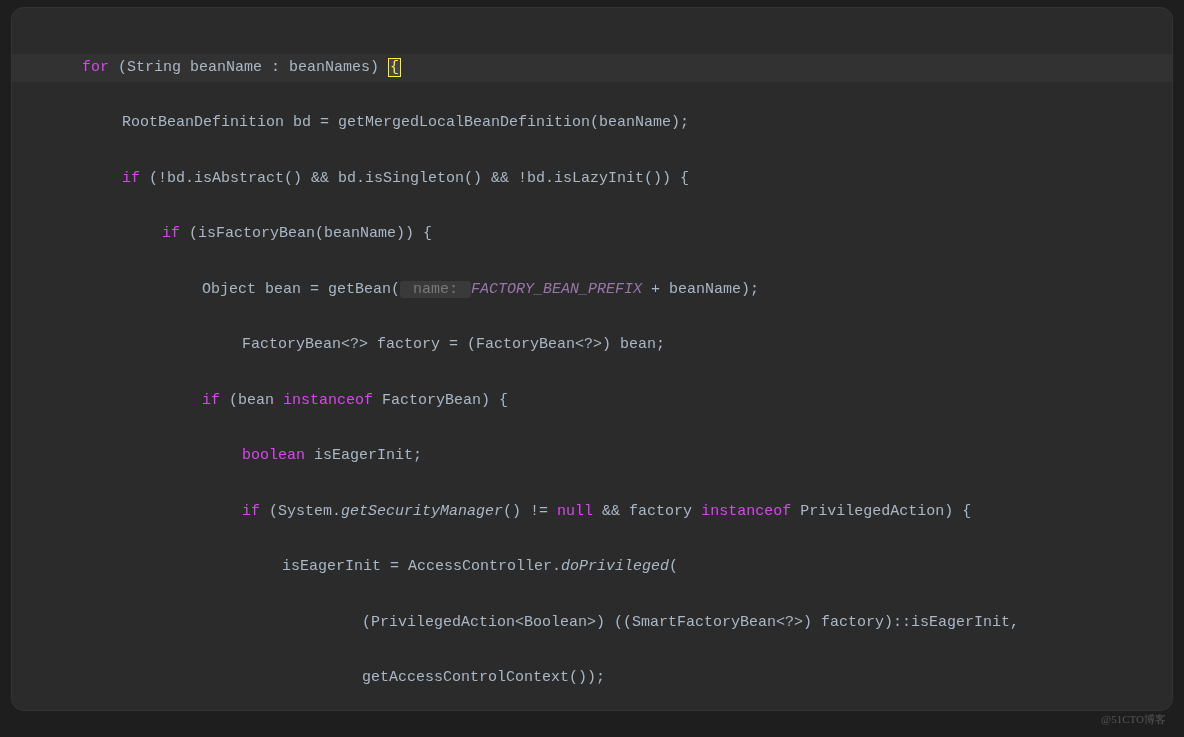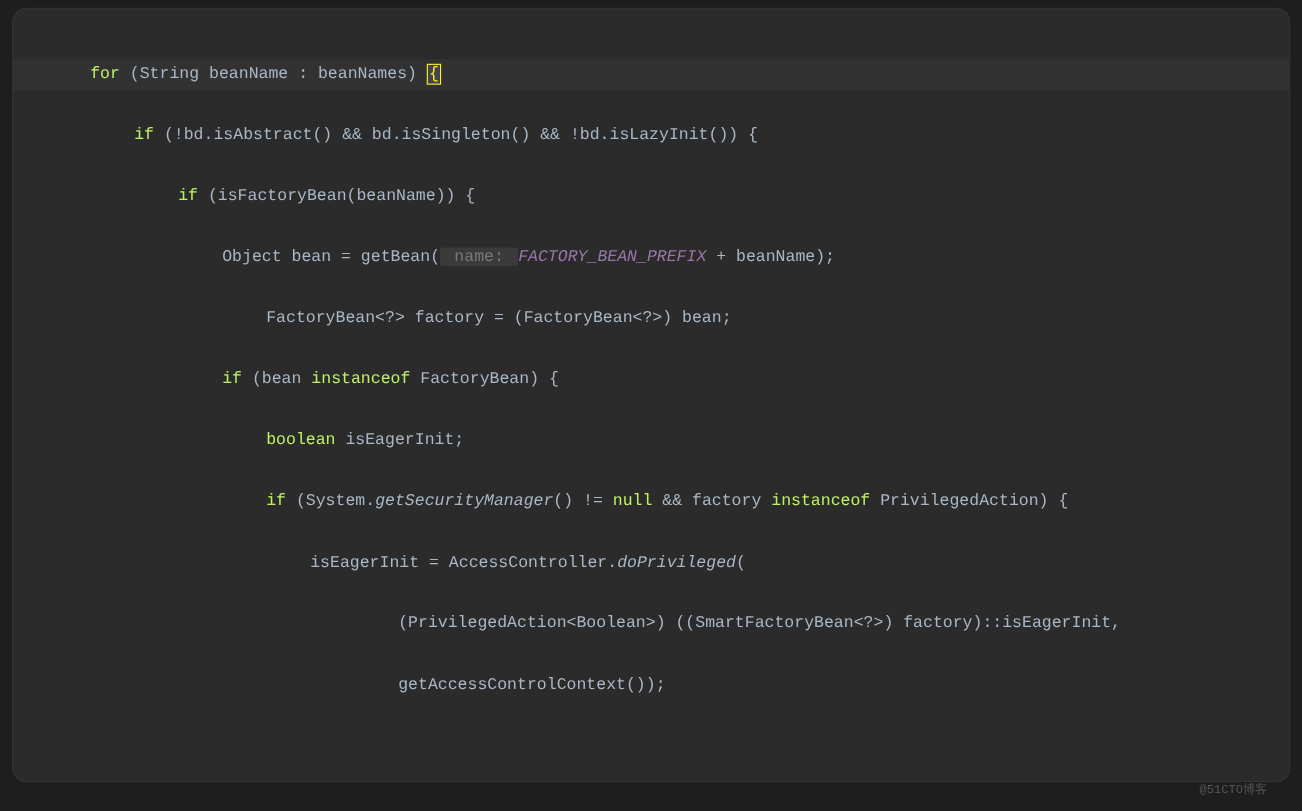--- a/index.html
+++ b/index.html
@@ -42,7 +42,7 @@
       padding: 0 20px 0 70px;
       margin-left: -70px;
     }
-    .kw { color: #bef264; }
+    .kw { color: #d946ef; }
     .param-hint { 
       color: #787878; 
       background: #3a3a3a;

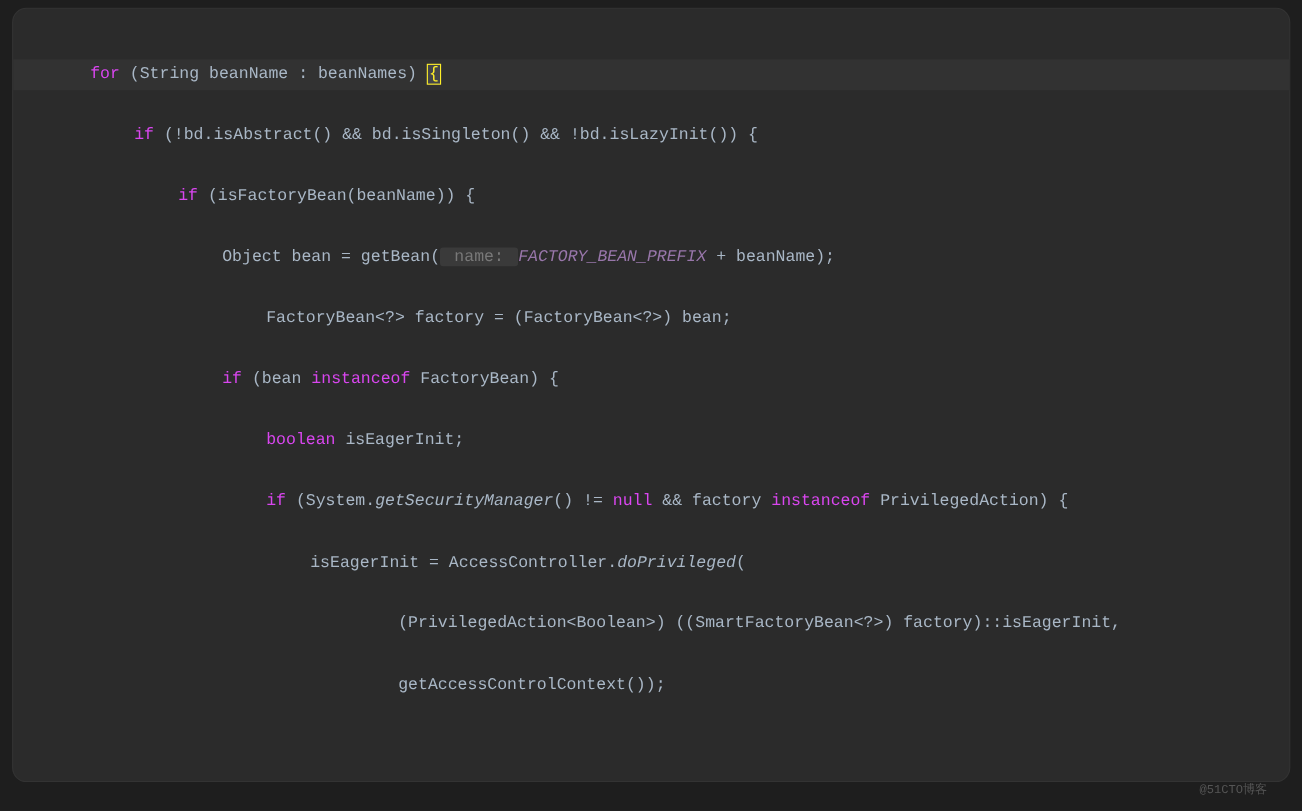--- a/index.html
+++ b/index.html
@@ -81,6 +81,7 @@
 <div class="editor">
   <div class="code-area">
 <span class="line hl-line"><span class="i1"></span><span class="kw">for</span><span> (String beanName : beanNames) </span><span class="cursor-brace">{</span></span>
+<span class="line"><span class="i2"></span><span>RootBeanDefinition bd = getMergedLocalBeanDefinition(beanName);</span></span>
 <span class="line"><span class="i2"></span><span class="kw">if</span><span> (!bd.isAbstract() &amp;&amp; bd.isSingleton() &amp;&amp; !bd.isLazyInit()) {</span></span>
 <span class="line"><span class="i3"></span><span class="kw">if</span><span> (isFactoryBean(beanName)) {</span></span>
 <span class="line"><span class="i4"></span><span>Object bean = getBean(</span><span class="param-hint"> name: </span><span class="const">FACTORY_BEAN_PREFIX</span><span> + beanName);</span></span>

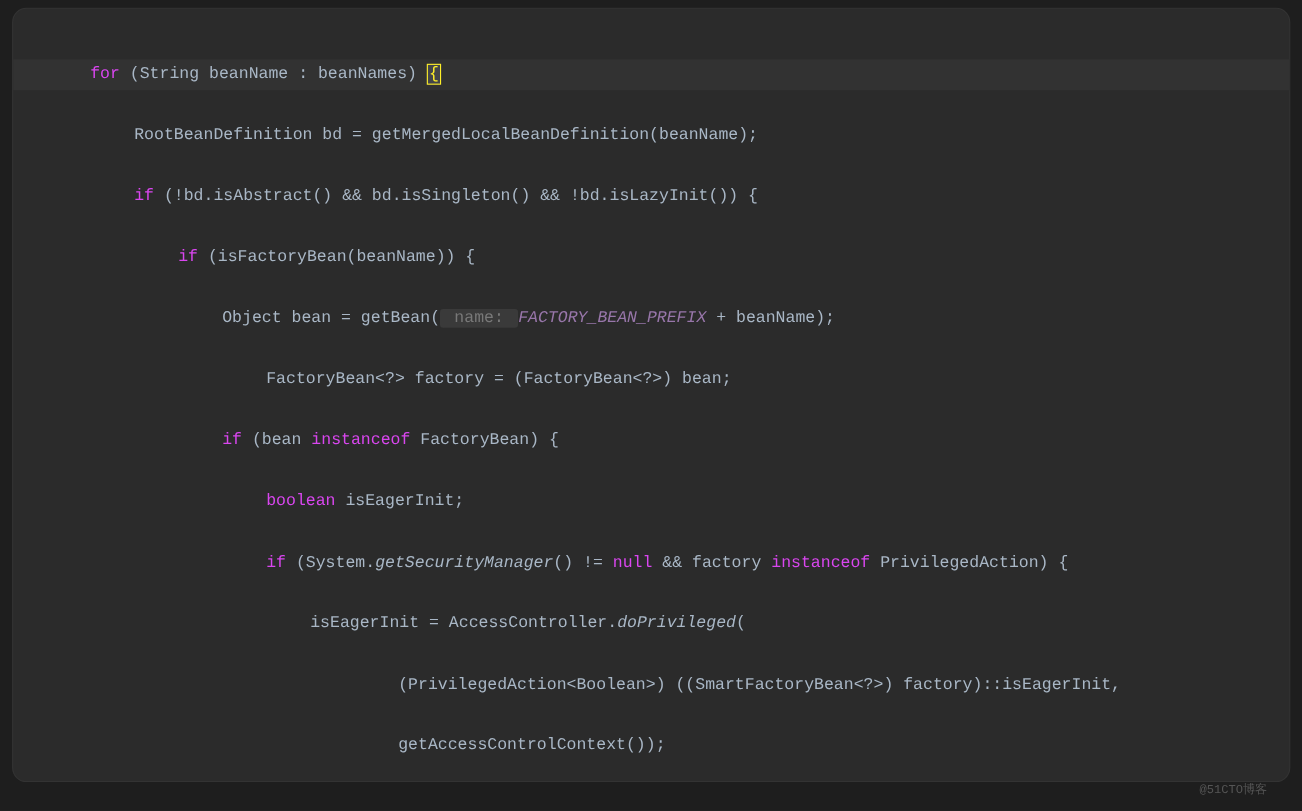--- a/index.html
+++ b/index.html
@@ -62,10 +62,10 @@
     .watermark {
       position: absolute;
       bottom: 8px;
-      right: 32px;
+      right: 18px;
       font-size: 11px;
       color: #555;
-      font-family: Liberation Mono, monospace;
+      font-family: Liberation Serif, serif;
     }
     .i1 { padding-left: 40px; }
     .i2 { padding-left: 80px; }

